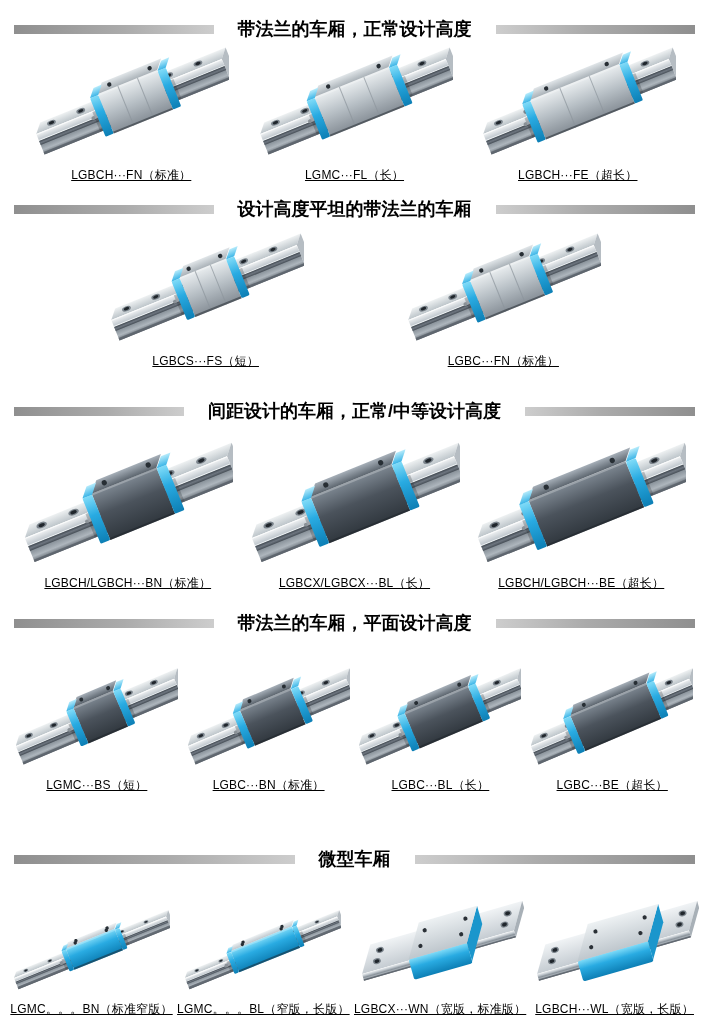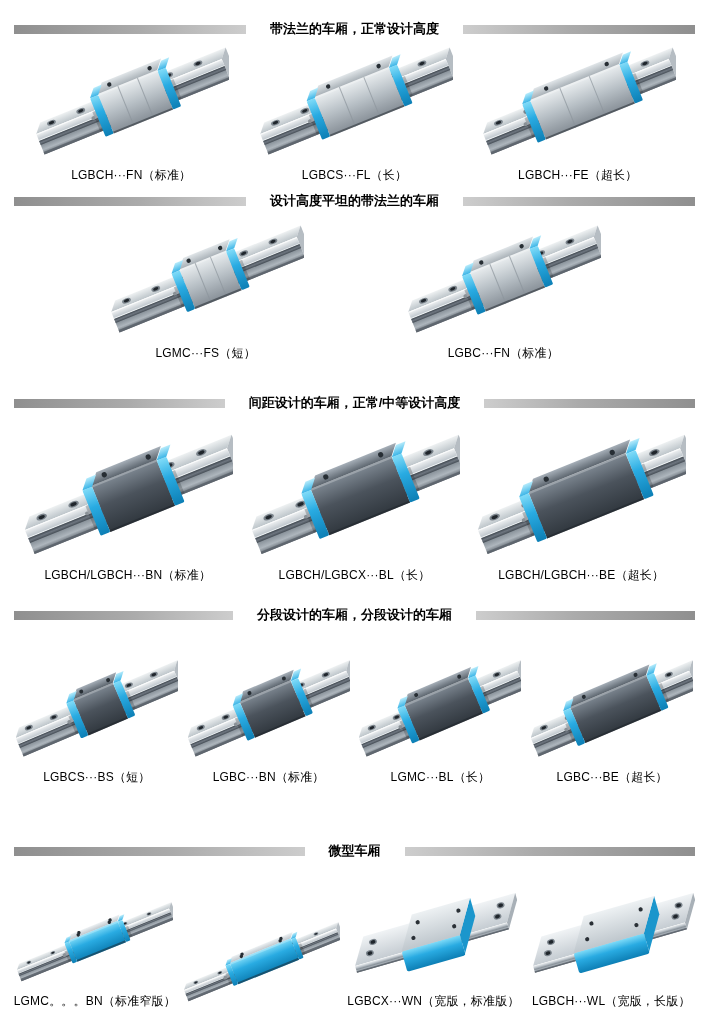--- a/index.html
+++ b/index.html
@@ -15,7 +15,7 @@
   .bar{height:9px;flex:1;background:linear-gradient(180deg,#c6c6c6 0%,#a9a9a9 45%,#8c8c8c 100%);}
   .bar-left{background:linear-gradient(90deg,#8f8f8f 0%,#ababab 55%,#cdcdcd 100%);}
   .bar-right{background:linear-gradient(270deg,#8f8f8f 0%,#ababab 55%,#cdcdcd 100%);}
-  .section-title{margin:0;padding:0 24px;font-size:13px;font-weight:bold;white-space:nowrap;line-height:18px;}
+  .section-title{margin:0;padding:0 24px;font-size:18px;font-weight:bold;white-space:nowrap;line-height:18px;}
   .product-row{display:flex;justify-content:space-evenly;align-items:flex-end;padding:0 6px;}
   .product{margin:0;display:flex;flex-direction:column;align-items:center;}
   .product-illustration svg{display:block;}

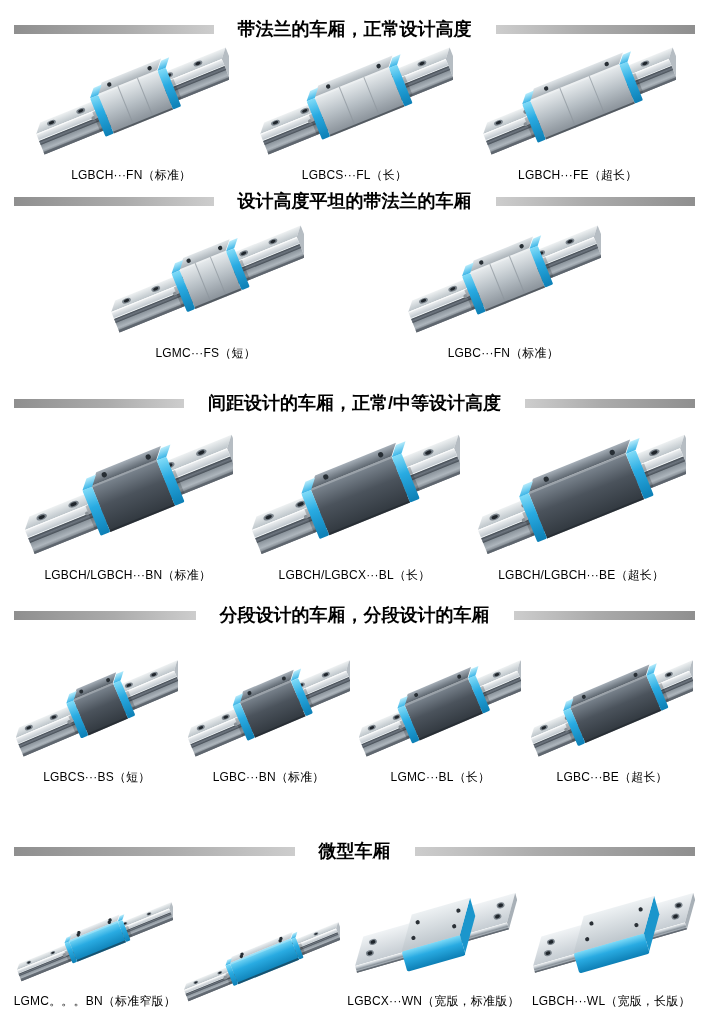--- a/index.html
+++ b/index.html
@@ -17,7 +17,7 @@
   .bar-right{background:linear-gradient(270deg,#8f8f8f 0%,#ababab 55%,#cdcdcd 100%);}
   .section-title{margin:0;padding:0 24px;font-size:18px;font-weight:bold;white-space:nowrap;line-height:18px;}
   .product-row{display:flex;justify-content:space-evenly;align-items:flex-end;padding:0 6px;}
-  .product{margin:0;display:flex;flex-direction:column;align-items:center;}
+  .product{margin:0;display:flex;flex-direction:column;align-items:center;text-decoration:underline;}
   .product-illustration svg{display:block;}
   .product-label{font-size:12px;margin-top:3px;white-space:nowrap;letter-spacing:.2px;}
   .defs-holder{position:absolute;width:0;height:0;overflow:hidden;}

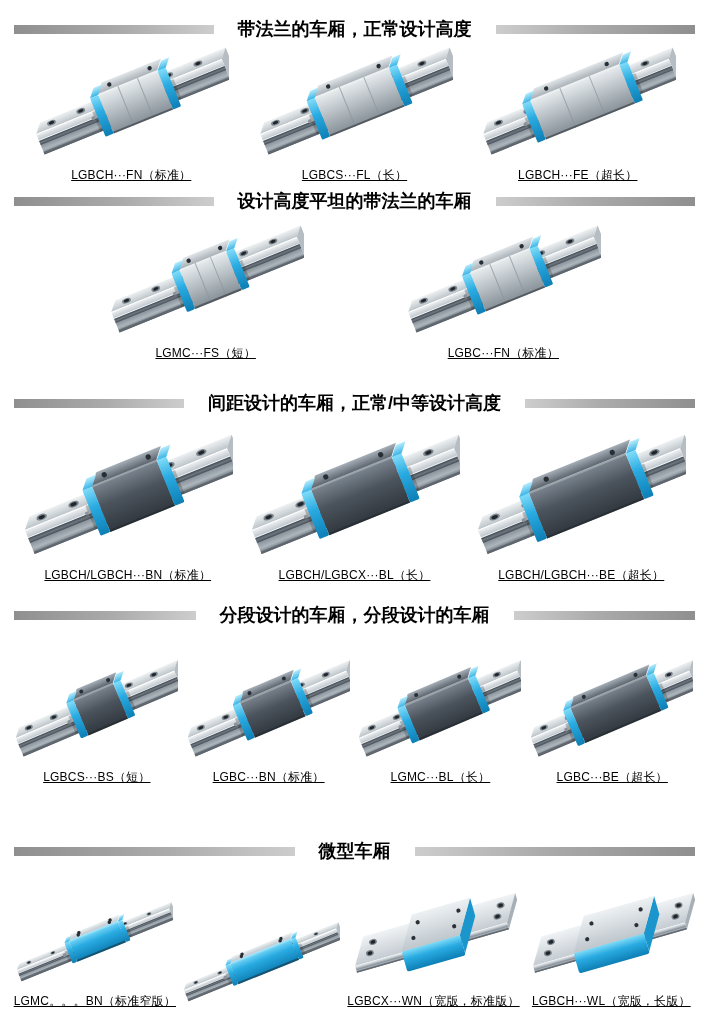--- a/index.html
+++ b/index.html
@@ -173,7 +173,7 @@
               </g>
             </svg>
           </div>
-    <figcaption class="product-label">LGBCS···FL（长）</figcaption>
+    <figcaption class="product-label">LGMC···FL（长）</figcaption>
   </figure>
         <figure class="product">
     <div class="product-illustration">

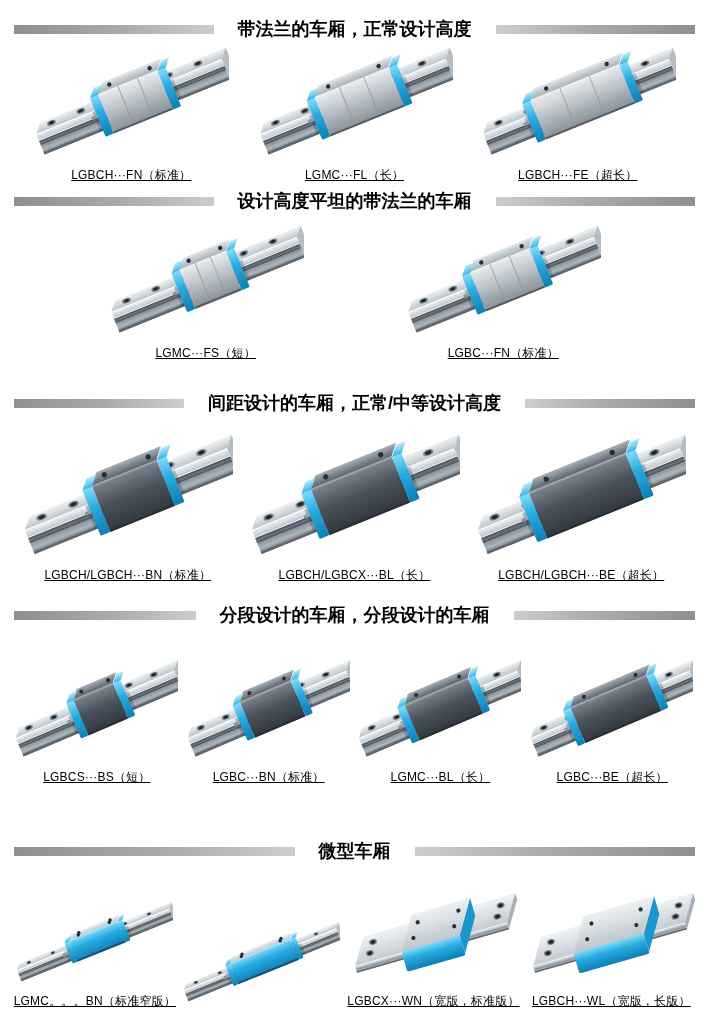--- a/index.html
+++ b/index.html
@@ -7,7 +7,7 @@
   .catalog{width:709px;min-height:1033px;box-sizing:border-box;padding:12px 0 24px;}
   .section{margin:0;}
   .section-1{margin-top:8px;}
-  .section-2{margin-top:8px;text-align:right;}
+  .section-2{margin-top:16px;text-align:right;}
   .section-3{margin-top:32px;}
   .section-4{margin-top:22px;}
   .section-5{margin-top:56px;}

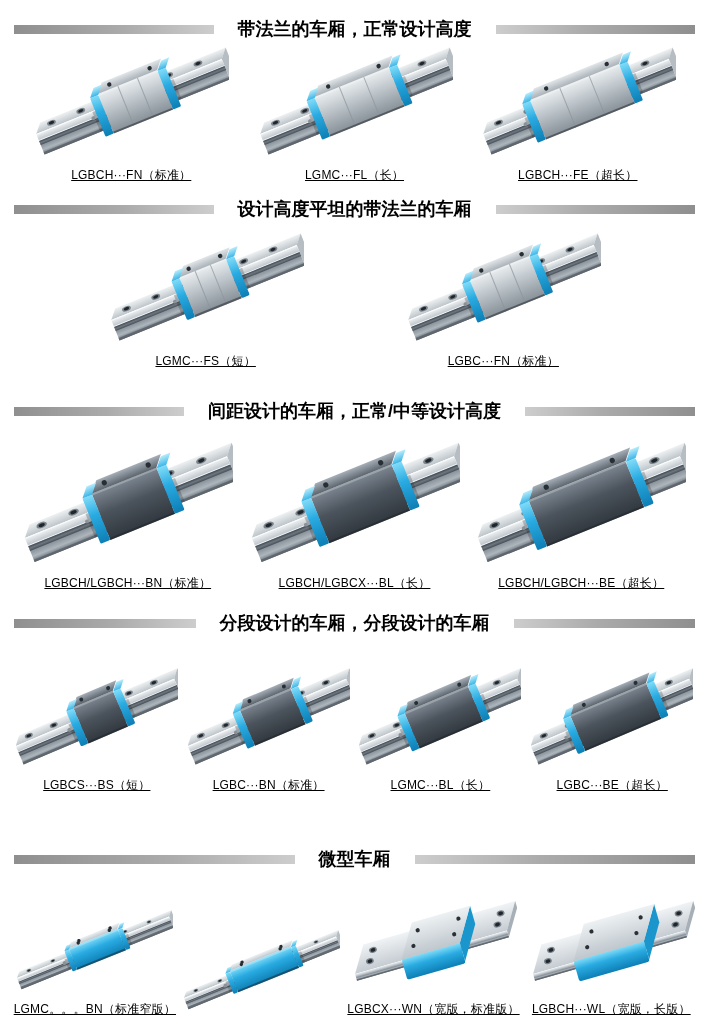--- a/index.html
+++ b/index.html
@@ -268,7 +268,7 @@
               </g>
             </svg>
           </div>
-    <figcaption class="product-label">LGMC···FS（短）</figcaption>
+    <figcaption class="product-label">LGBCS···FS（短）</figcaption>
   </figure>
         <figure class="product">
     <div class="product-illustration">

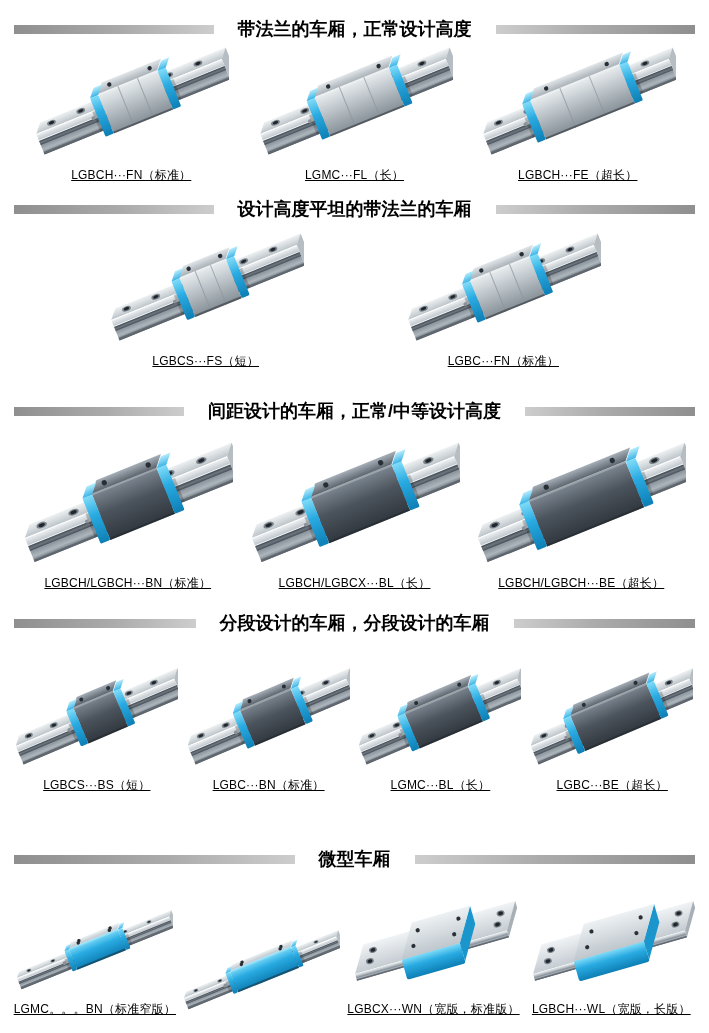--- a/index.html
+++ b/index.html
@@ -402,7 +402,7 @@
               </g>
             </svg>
           </div>
-    <figcaption class="product-label">LGBCH/LGBCX···BL（长）</figcaption>
+    <figcaption class="product-label">LGBCX/LGBCX···BL（长）</figcaption>
   </figure>
         <figure class="product">
     <div class="product-illustration">

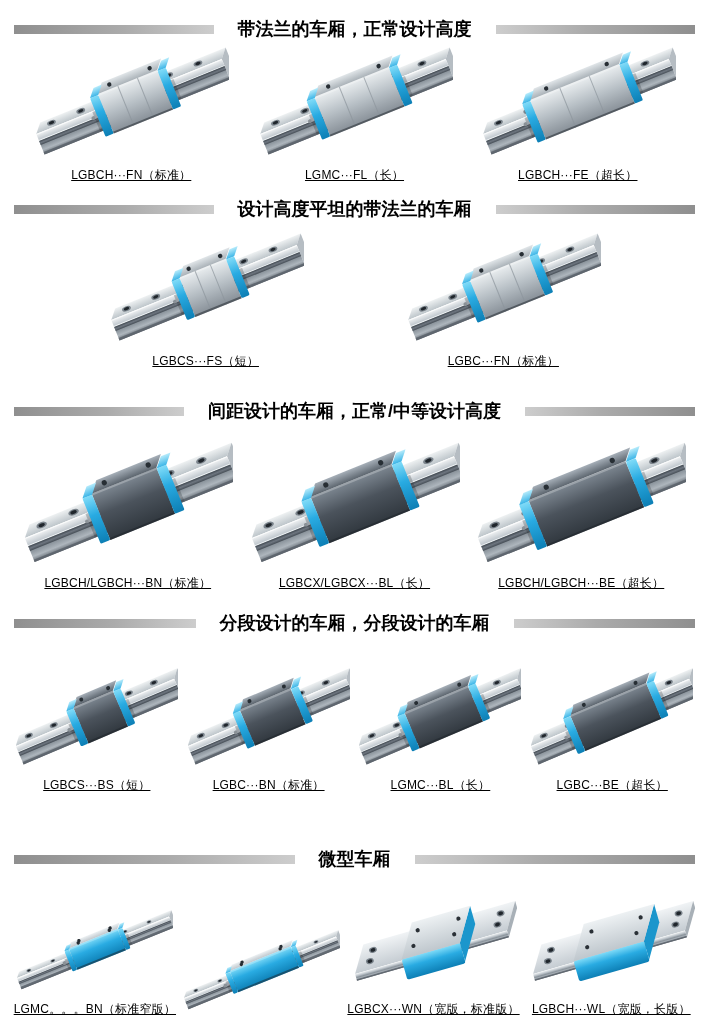--- a/index.html
+++ b/index.html
@@ -450,7 +450,7 @@
     <section class="section section-4">
     <div class="section-header">
       <div class="bar bar-left"></div>
-      <h2 class="section-title">分段设计的车厢，分段设计的车厢</h2>
+      <h2 class="section-title">带法兰的车厢，平面设计高度</h2>
       <div class="bar bar-right"></div>
     </div>
     <div class="product-row cols-4">

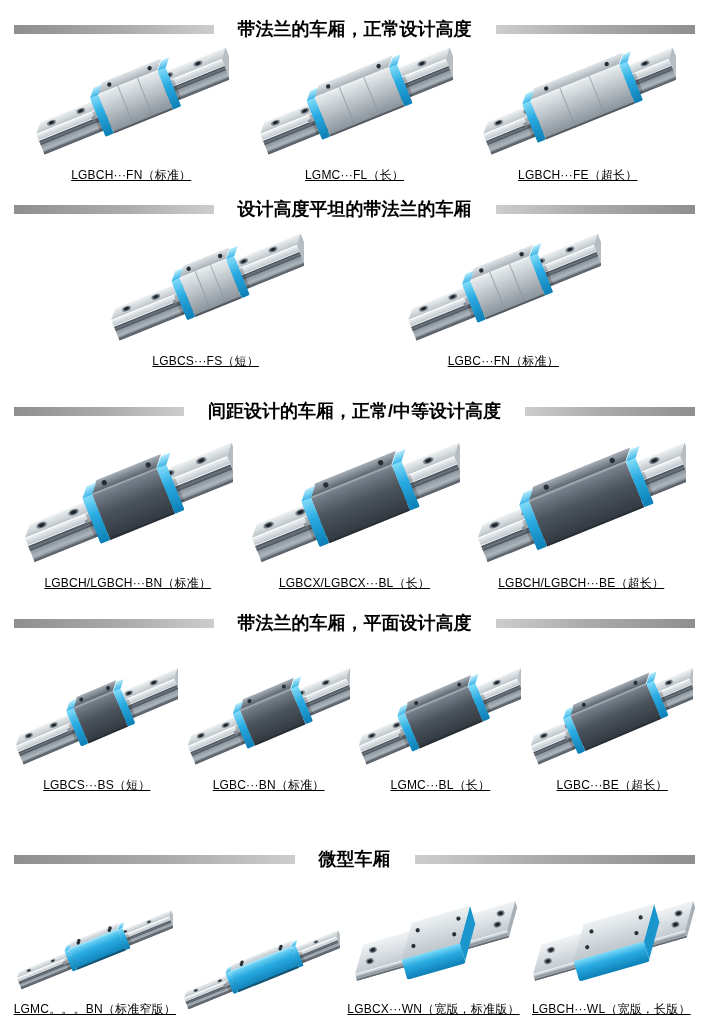--- a/index.html
+++ b/index.html
@@ -493,7 +493,7 @@
               </g>
             </svg>
           </div>
-    <figcaption class="product-label">LGBCS···BS（短）</figcaption>
+    <figcaption class="product-label">LGMC···BS（短）</figcaption>
   </figure>
         <figure class="product">
     <div class="product-illustration">

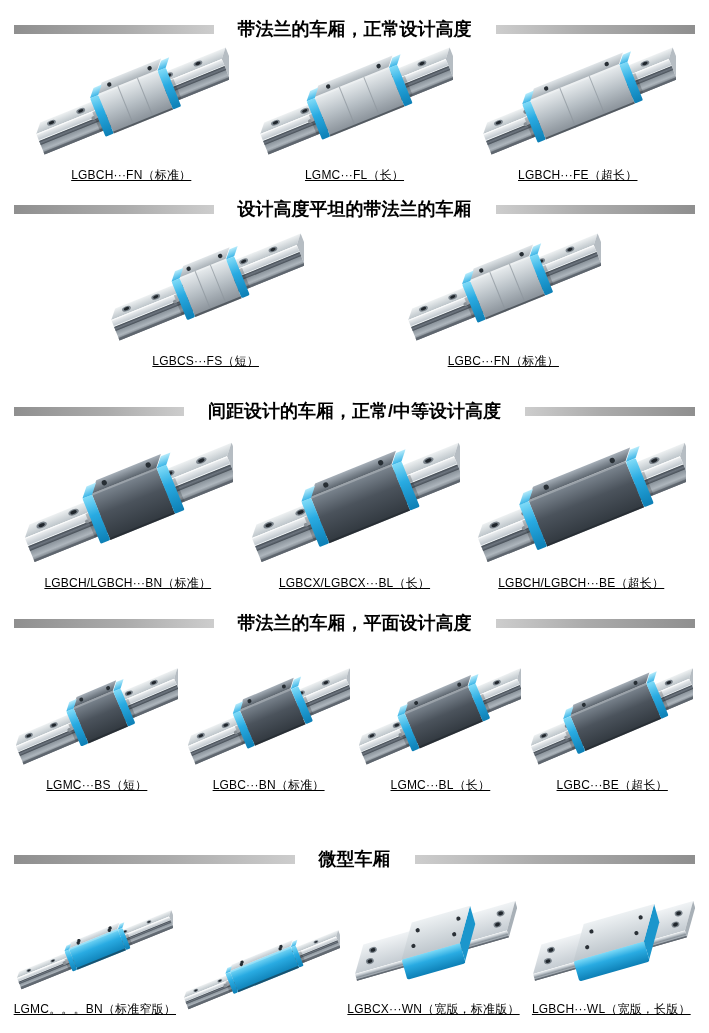--- a/index.html
+++ b/index.html
@@ -575,7 +575,7 @@
               </g>
             </svg>
           </div>
-    <figcaption class="product-label">LGMC···BL（长）</figcaption>
+    <figcaption class="product-label">LGBC···BL（长）</figcaption>
   </figure>
         <figure class="product">
     <div class="product-illustration">

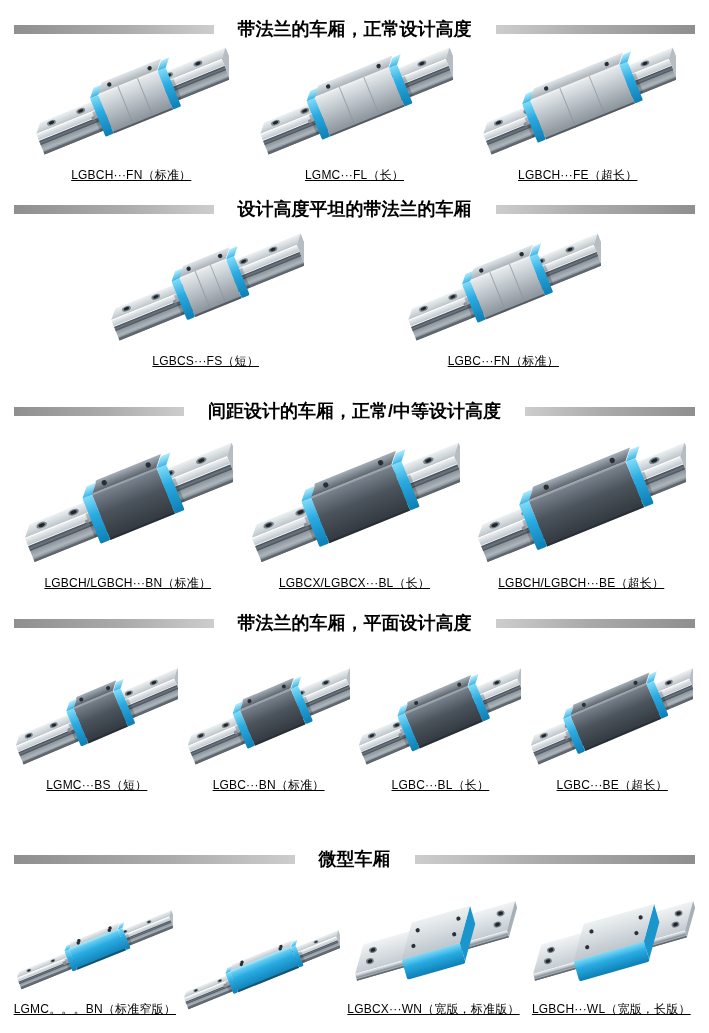--- a/index.html
+++ b/index.html
@@ -711,6 +711,7 @@
               </g>
             </svg>
           </div>
+    <figcaption class="product-label">LGMC。。。BL（窄版，长版）</figcaption>
   </figure>
         <figure class="product">
     <div class="product-illustration">

